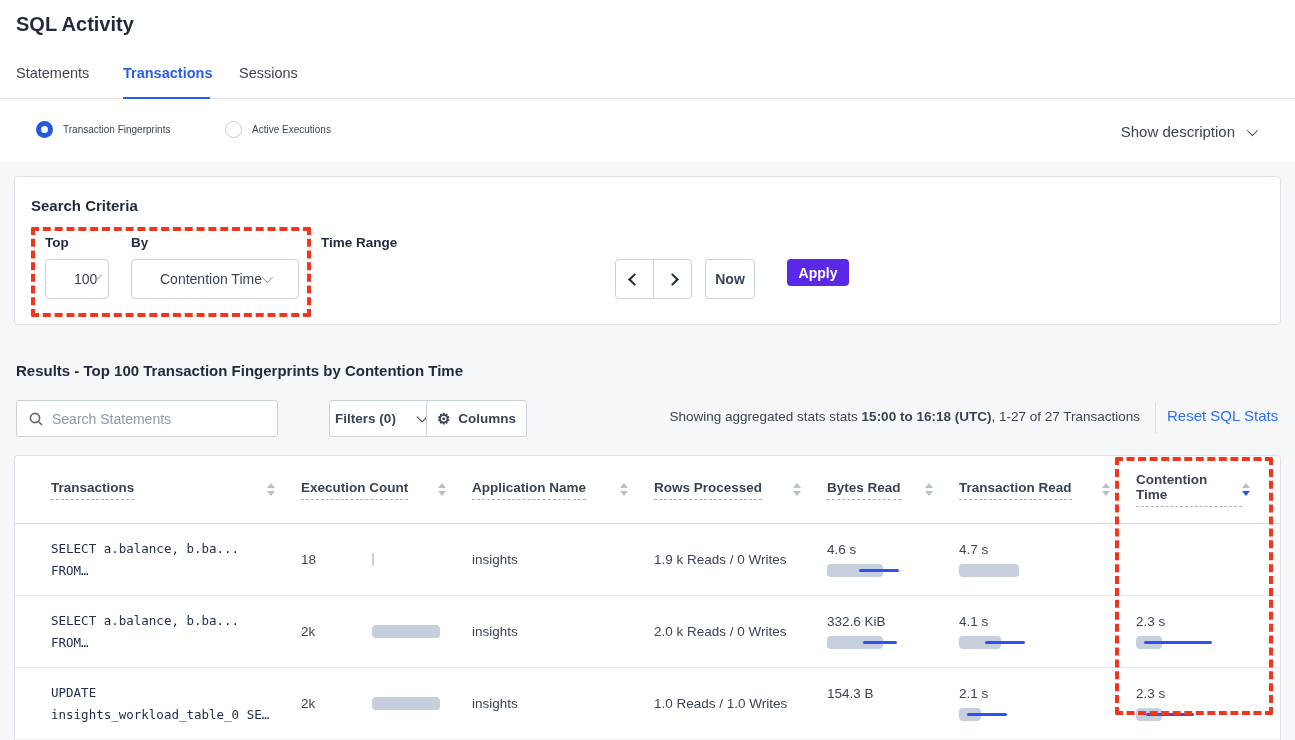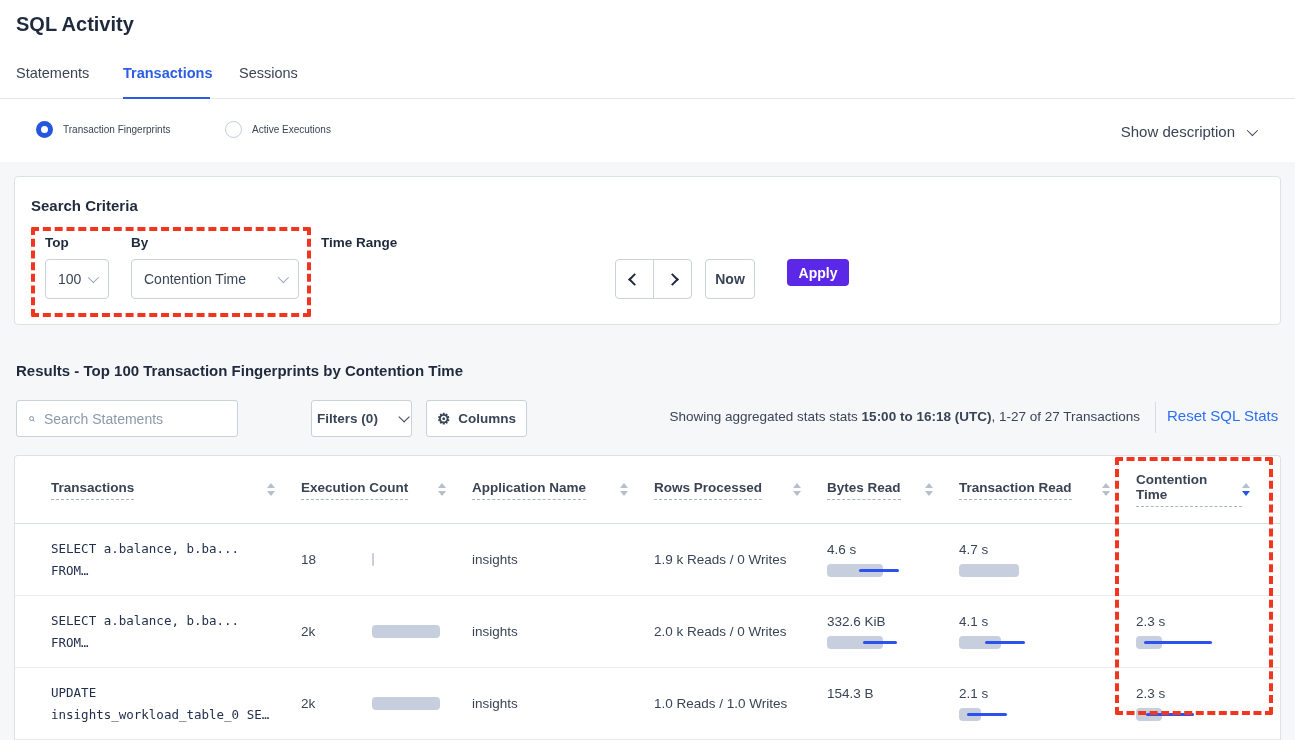--- a/index.html
+++ b/index.html
@@ -28,7 +28,7 @@
   .sc-heading { position:absolute; left:16px; top:20px; font-size:15px; font-weight:700; color:#1f2a3c; }
   .field-label { position:absolute; font-size:13.5px; font-weight:700; color:#1f2a3c; }
   .selectbox { position:absolute; top:82px; height:40px; background:#fff; border:1px solid #c9d1dd; border-radius:4px;
-    display:flex; align-items:center; padding:0 12px; font-size:14px; color:#394455; cursor:pointer; }
+    display:flex; align-items:center; padding:0 28px; font-size:14px; color:#394455; cursor:pointer; }
   .selectbox .val { flex:1; }
   .chev { width:8px; height:8px; border-right:1.7px solid #98a2b3; border-bottom:1.7px solid #98a2b3; transform:rotate(45deg) translateY(-2px); }
   .chev.dark { border-color:#394455; }

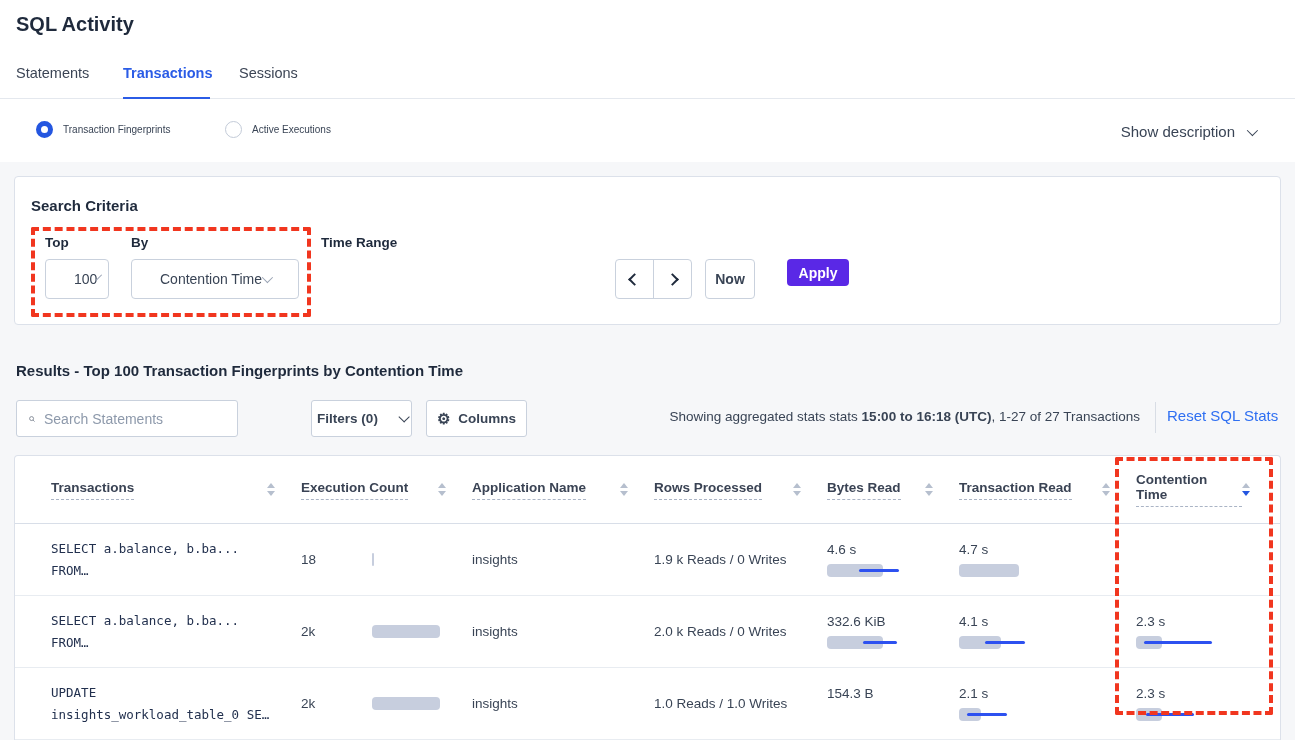--- a/index.html
+++ b/index.html
@@ -47,7 +47,7 @@
 
   
   .results-heading { position:absolute; left:16px; top:362px; font-size:15px; font-weight:700; color:#1f2a3c; }
-  .search-box { position:absolute; left:16px; top:400px; width:222px; height:37px; background:#fff; border:1px solid #c9d1dd; border-radius:3px;
+  .search-box { position:absolute; left:16px; top:400px; width:262px; height:37px; background:#fff; border:1px solid #c9d1dd; border-radius:3px;
     display:flex; align-items:center; padding:0 12px; gap:9px; }
   .search-box input { border:none; outline:none; flex:1; font-size:14px; color:#394455; font-family:"Liberation Sans", sans-serif; background:transparent; }
   .search-box input::placeholder { color:#8d99ab; }

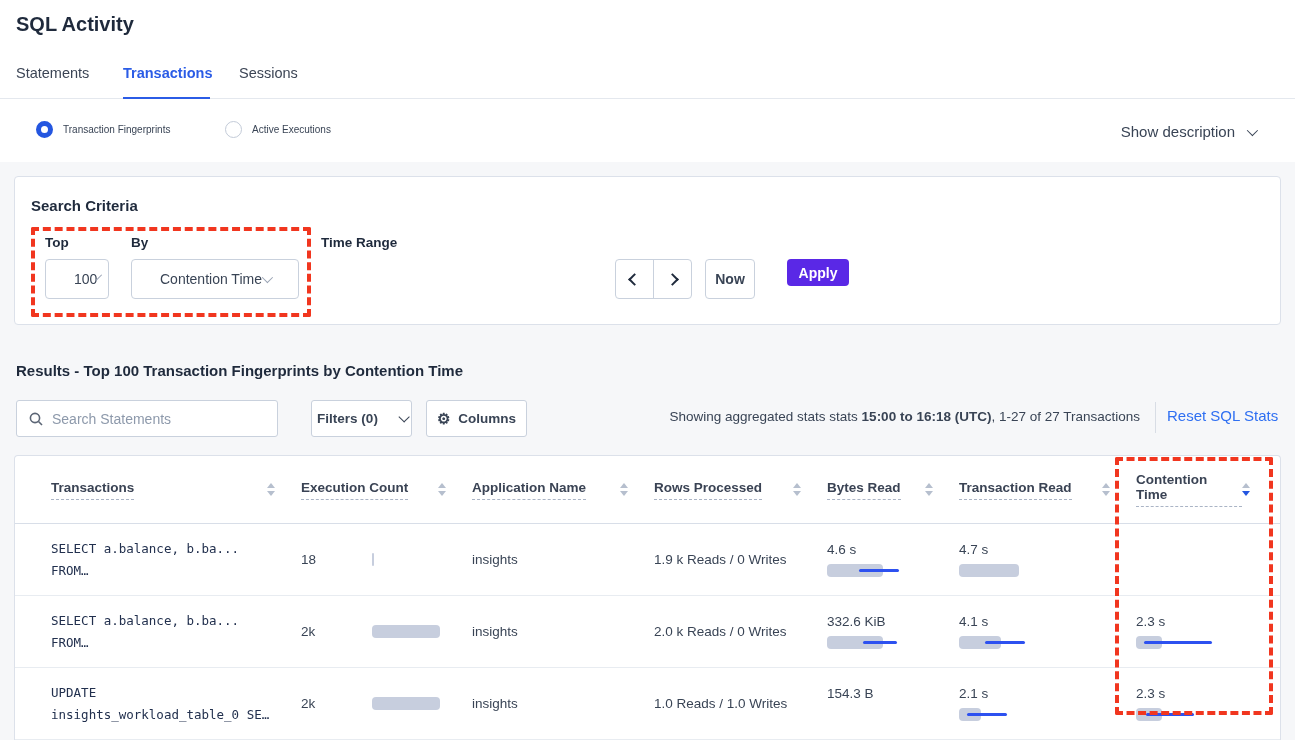--- a/index.html
+++ b/index.html
@@ -151,7 +151,7 @@
   <input type="text" placeholder="Search Statements" style="">
 </div>
 
-<div class="tool-btn" style="left:311px; width:101px;gap:20px;">
+<div class="tool-btn" style="left:329px; width:101px;gap:20px;">
   <span>Filters (0)</span>
   <span class="chev dark" style="transform:rotate(45deg) translateY(-3px);"></span>
 </div>

